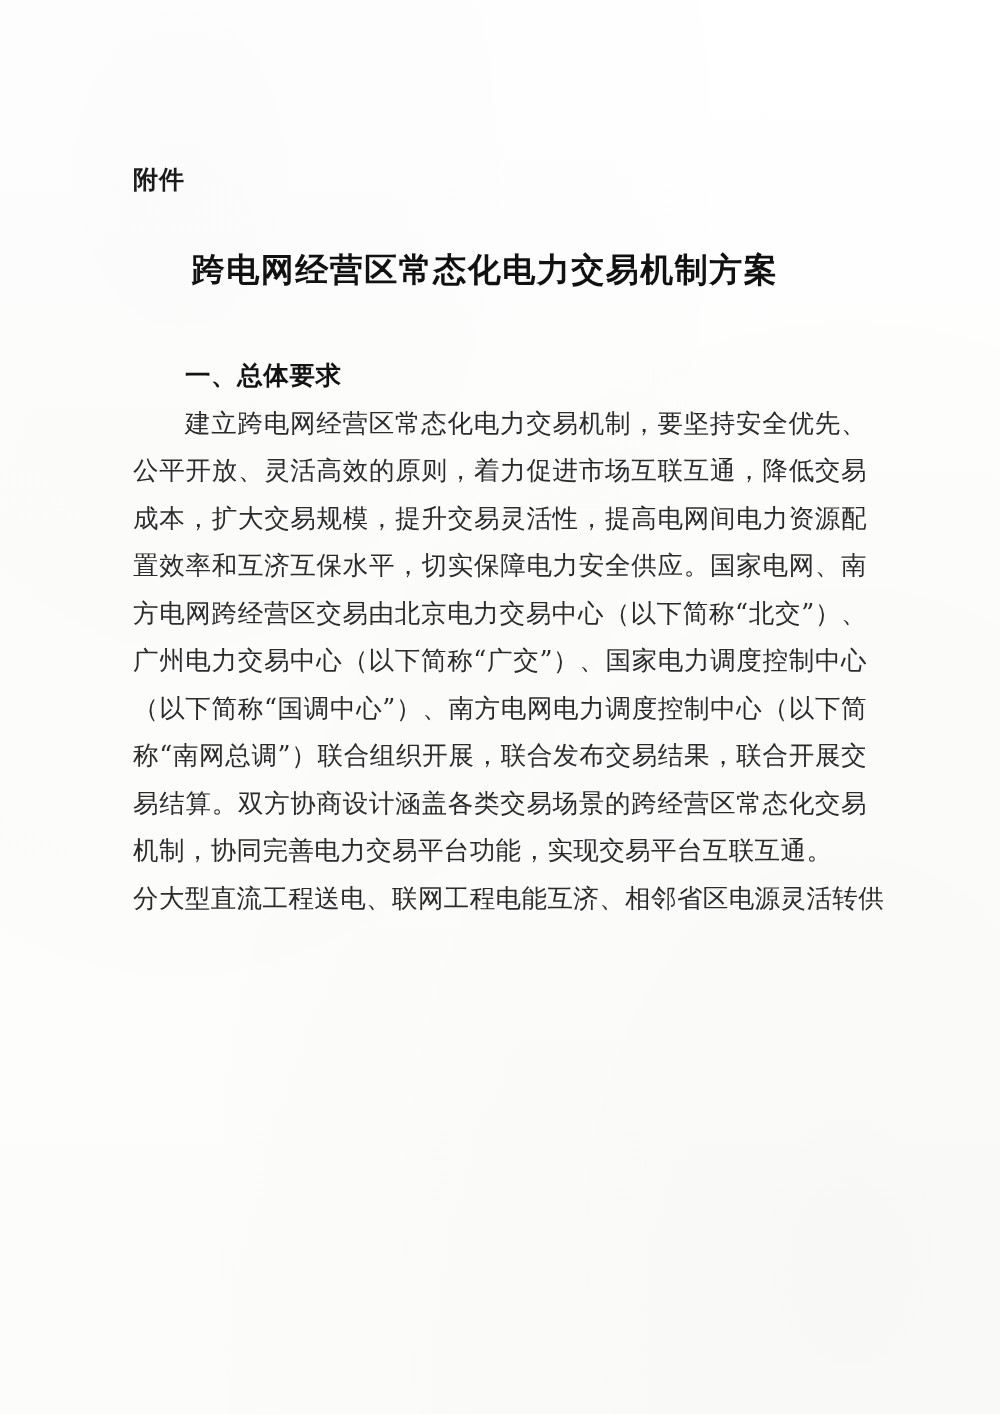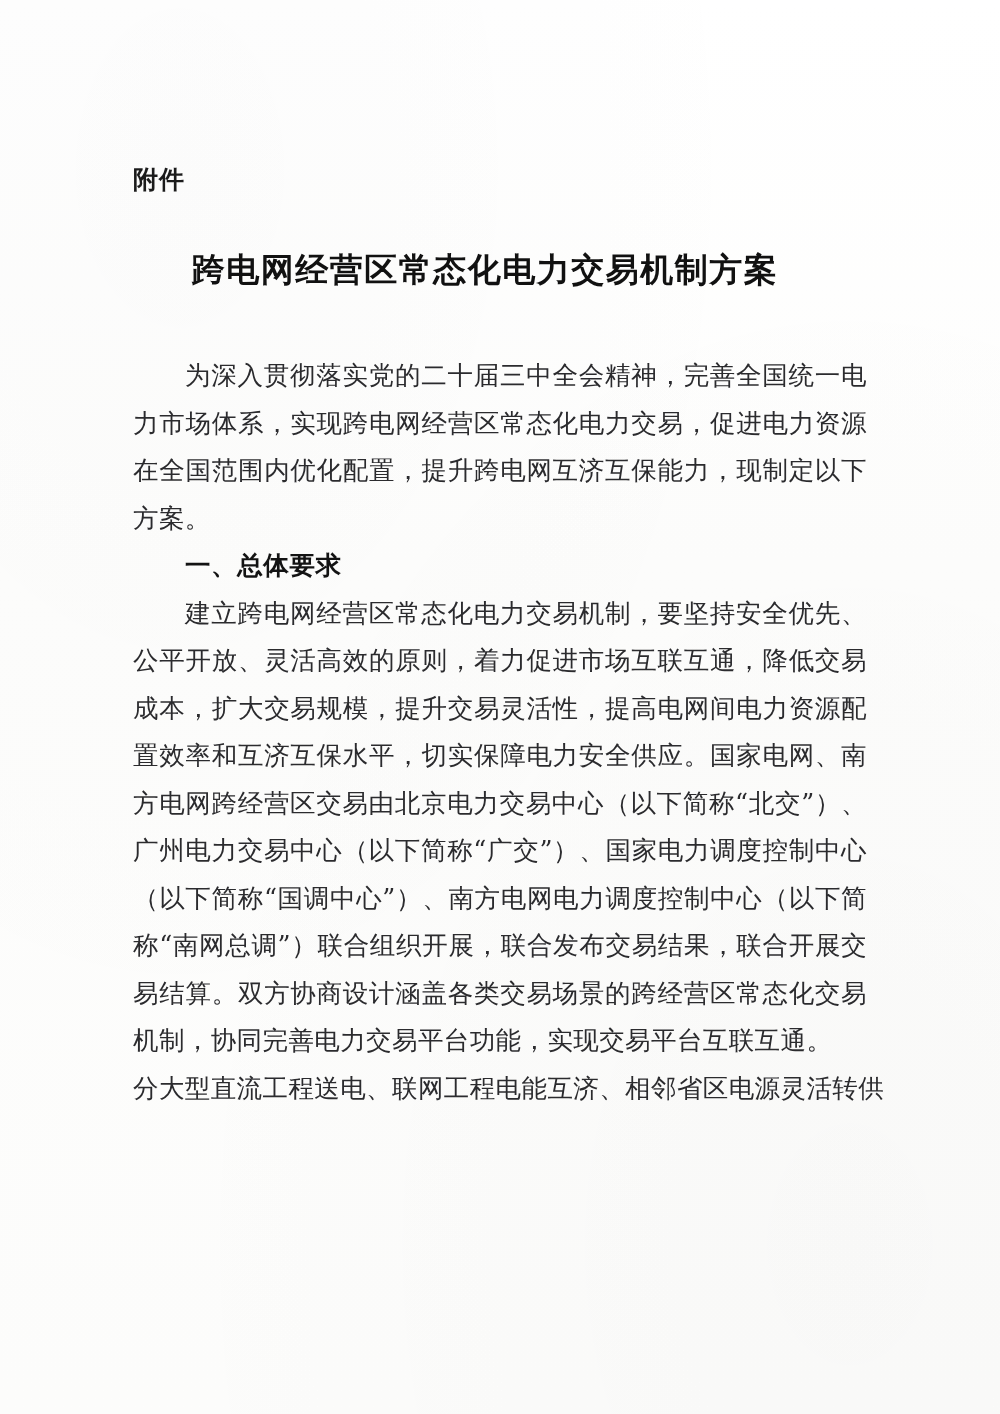--- a/index.html
+++ b/index.html
@@ -101,7 +101,6 @@
 
   <div class="body-block" style="top: 352px;">
 
-    <p class="para">为深入贯彻落实党的二十届三中全会精神，完善全国统一电力市场体系，实现跨电网经营区常态化电力交易，促进电力资源在全国范围内优化配置，提升跨电网互济互保能力，现制定以下方案。</p>
 
     <p class="section-heading">一、总体要求</p>
 

